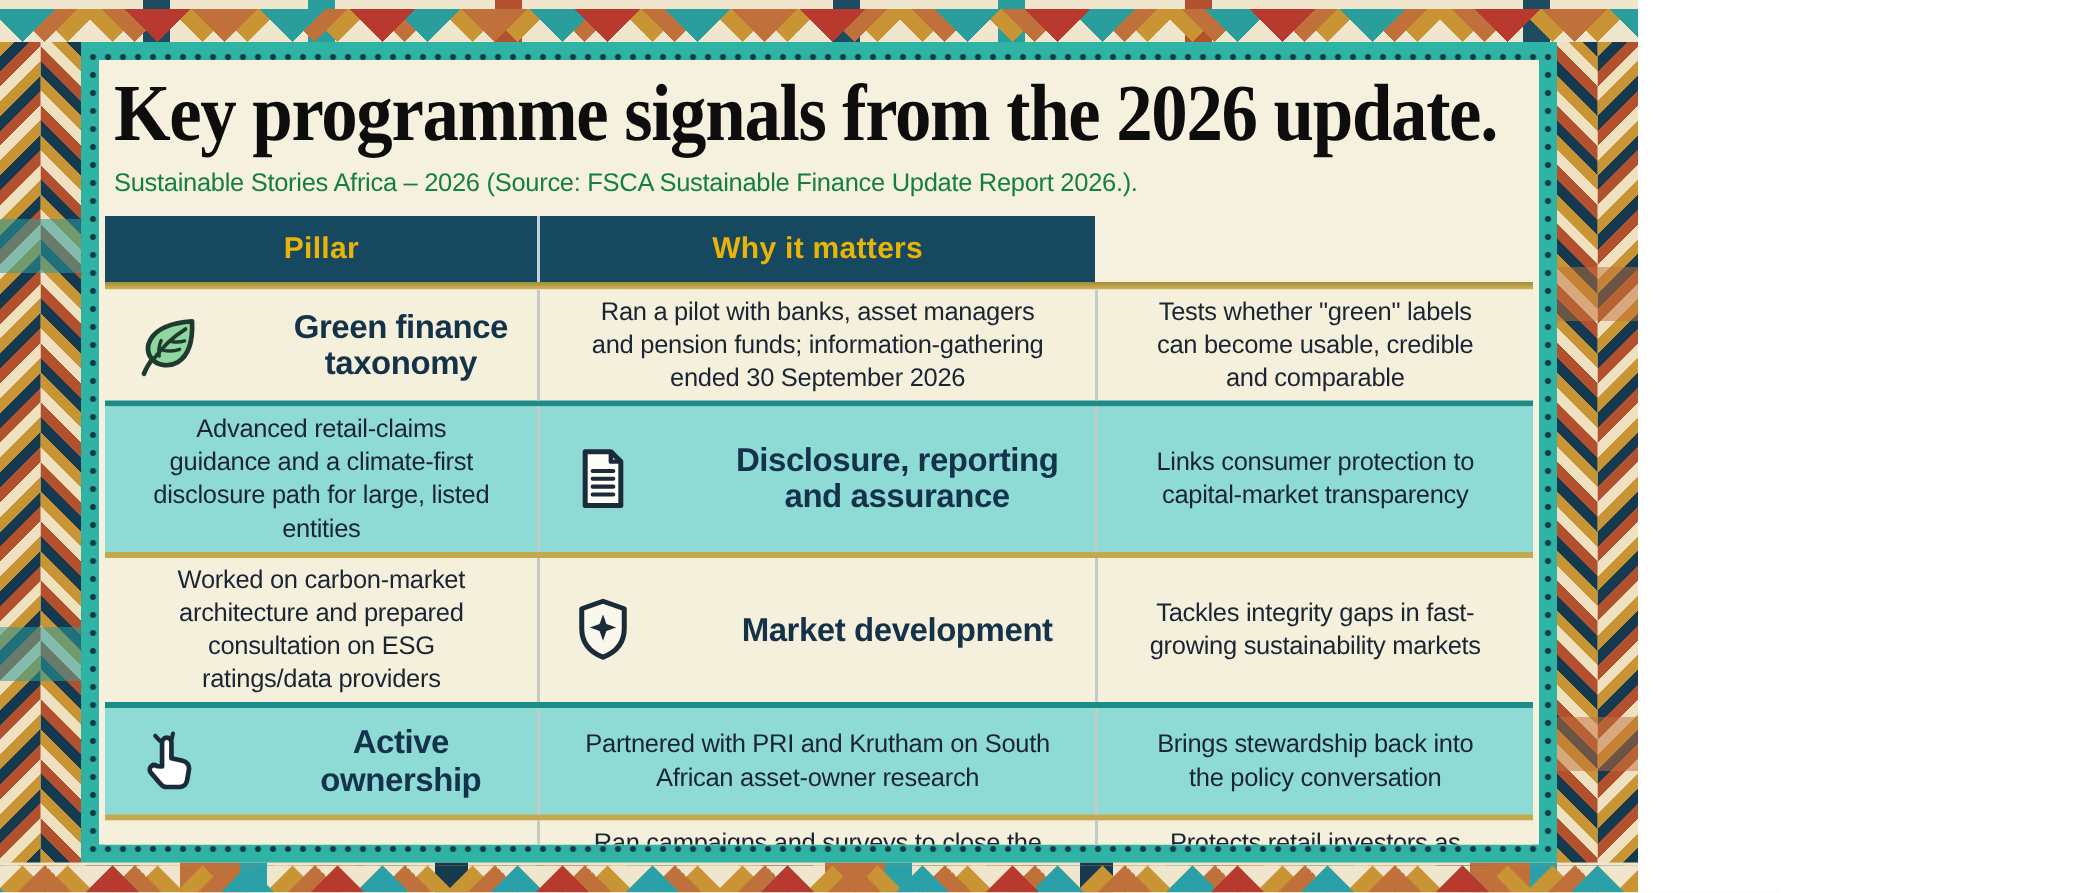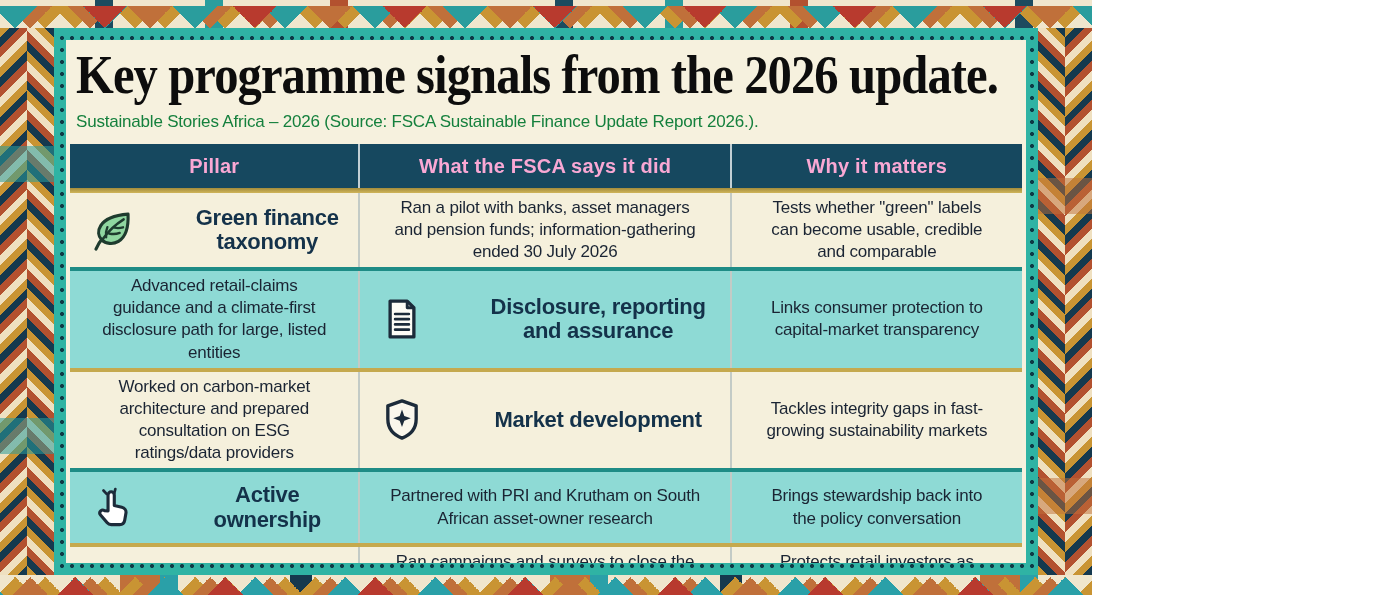--- a/index.html
+++ b/index.html
@@ -80,7 +80,7 @@
   .table{margin:12px 2px 0 2px;}
   .thead,.row{display:grid;grid-template-columns:30.3% 39% 30.7%;}
   .th{
-    background:#16485f;color:#f9a8d4;font-size:20px;font-weight:bold;
+    background:#16485f;color:#eab308;font-size:20px;font-weight:bold;
     display:flex;align-items:center;justify-content:center;height:44px;
     letter-spacing:.2px;
   }

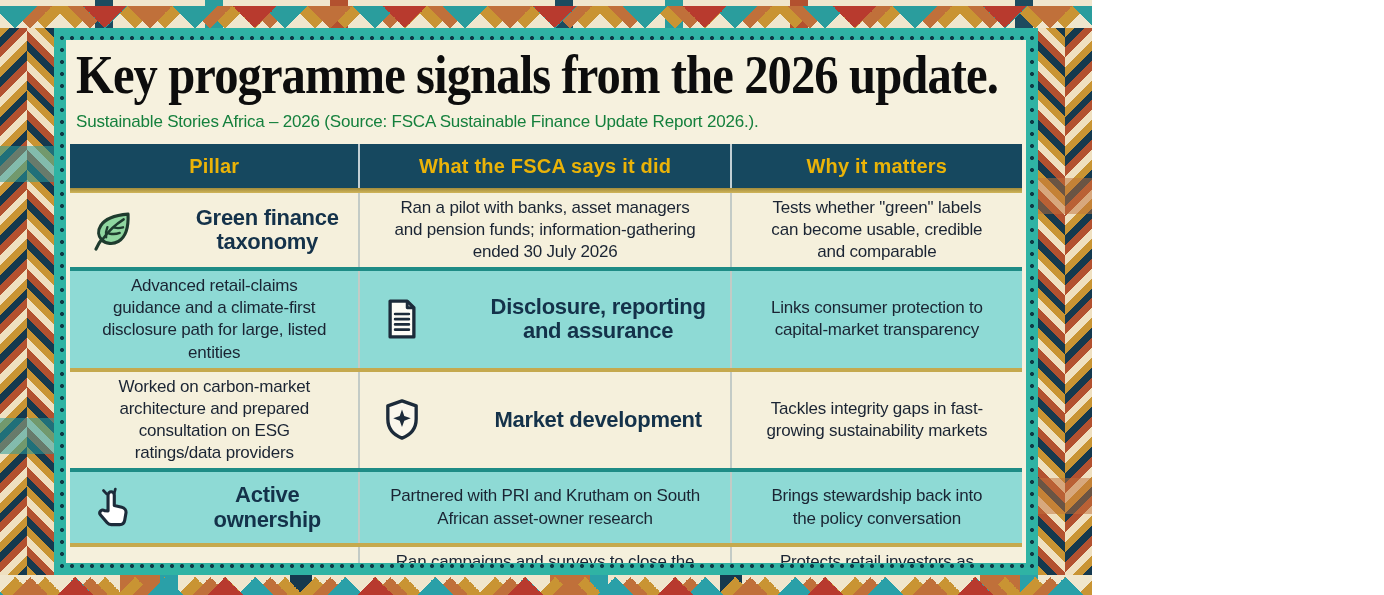--- a/index.html
+++ b/index.html
@@ -123,7 +123,6 @@
 
         <div class="thead">
           <div class="th">Pillar</div>
-          <div class="th">What the FSCA says it did</div>
           <div class="th">Why it matters</div>
         </div>
         <div class="gold-band"></div>

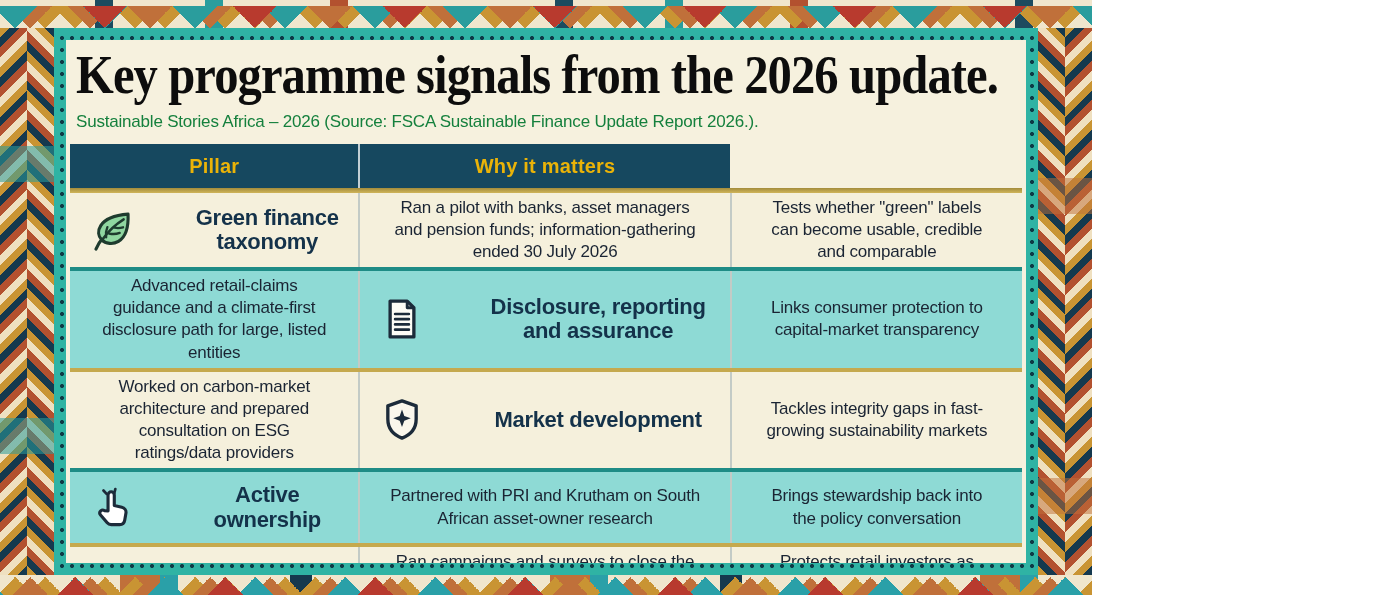--- a/index.html
+++ b/index.html
@@ -139,7 +139,7 @@
             </span>
             <span class="pillar-label">Green finance taxonomy</span>
           </div>
-          <div class="cell detail">Ran a pilot with banks, asset managers and pension funds; information-gathering ended 30 July 2026</div>
+          <div class="cell detail">Ran a pilot with banks, asset managers and pension funds; information-gathering ended 30 September 2026</div>
           <div class="cell detail">Tests whether "green" labels can become usable, credible and comparable</div>
         </div>
 

